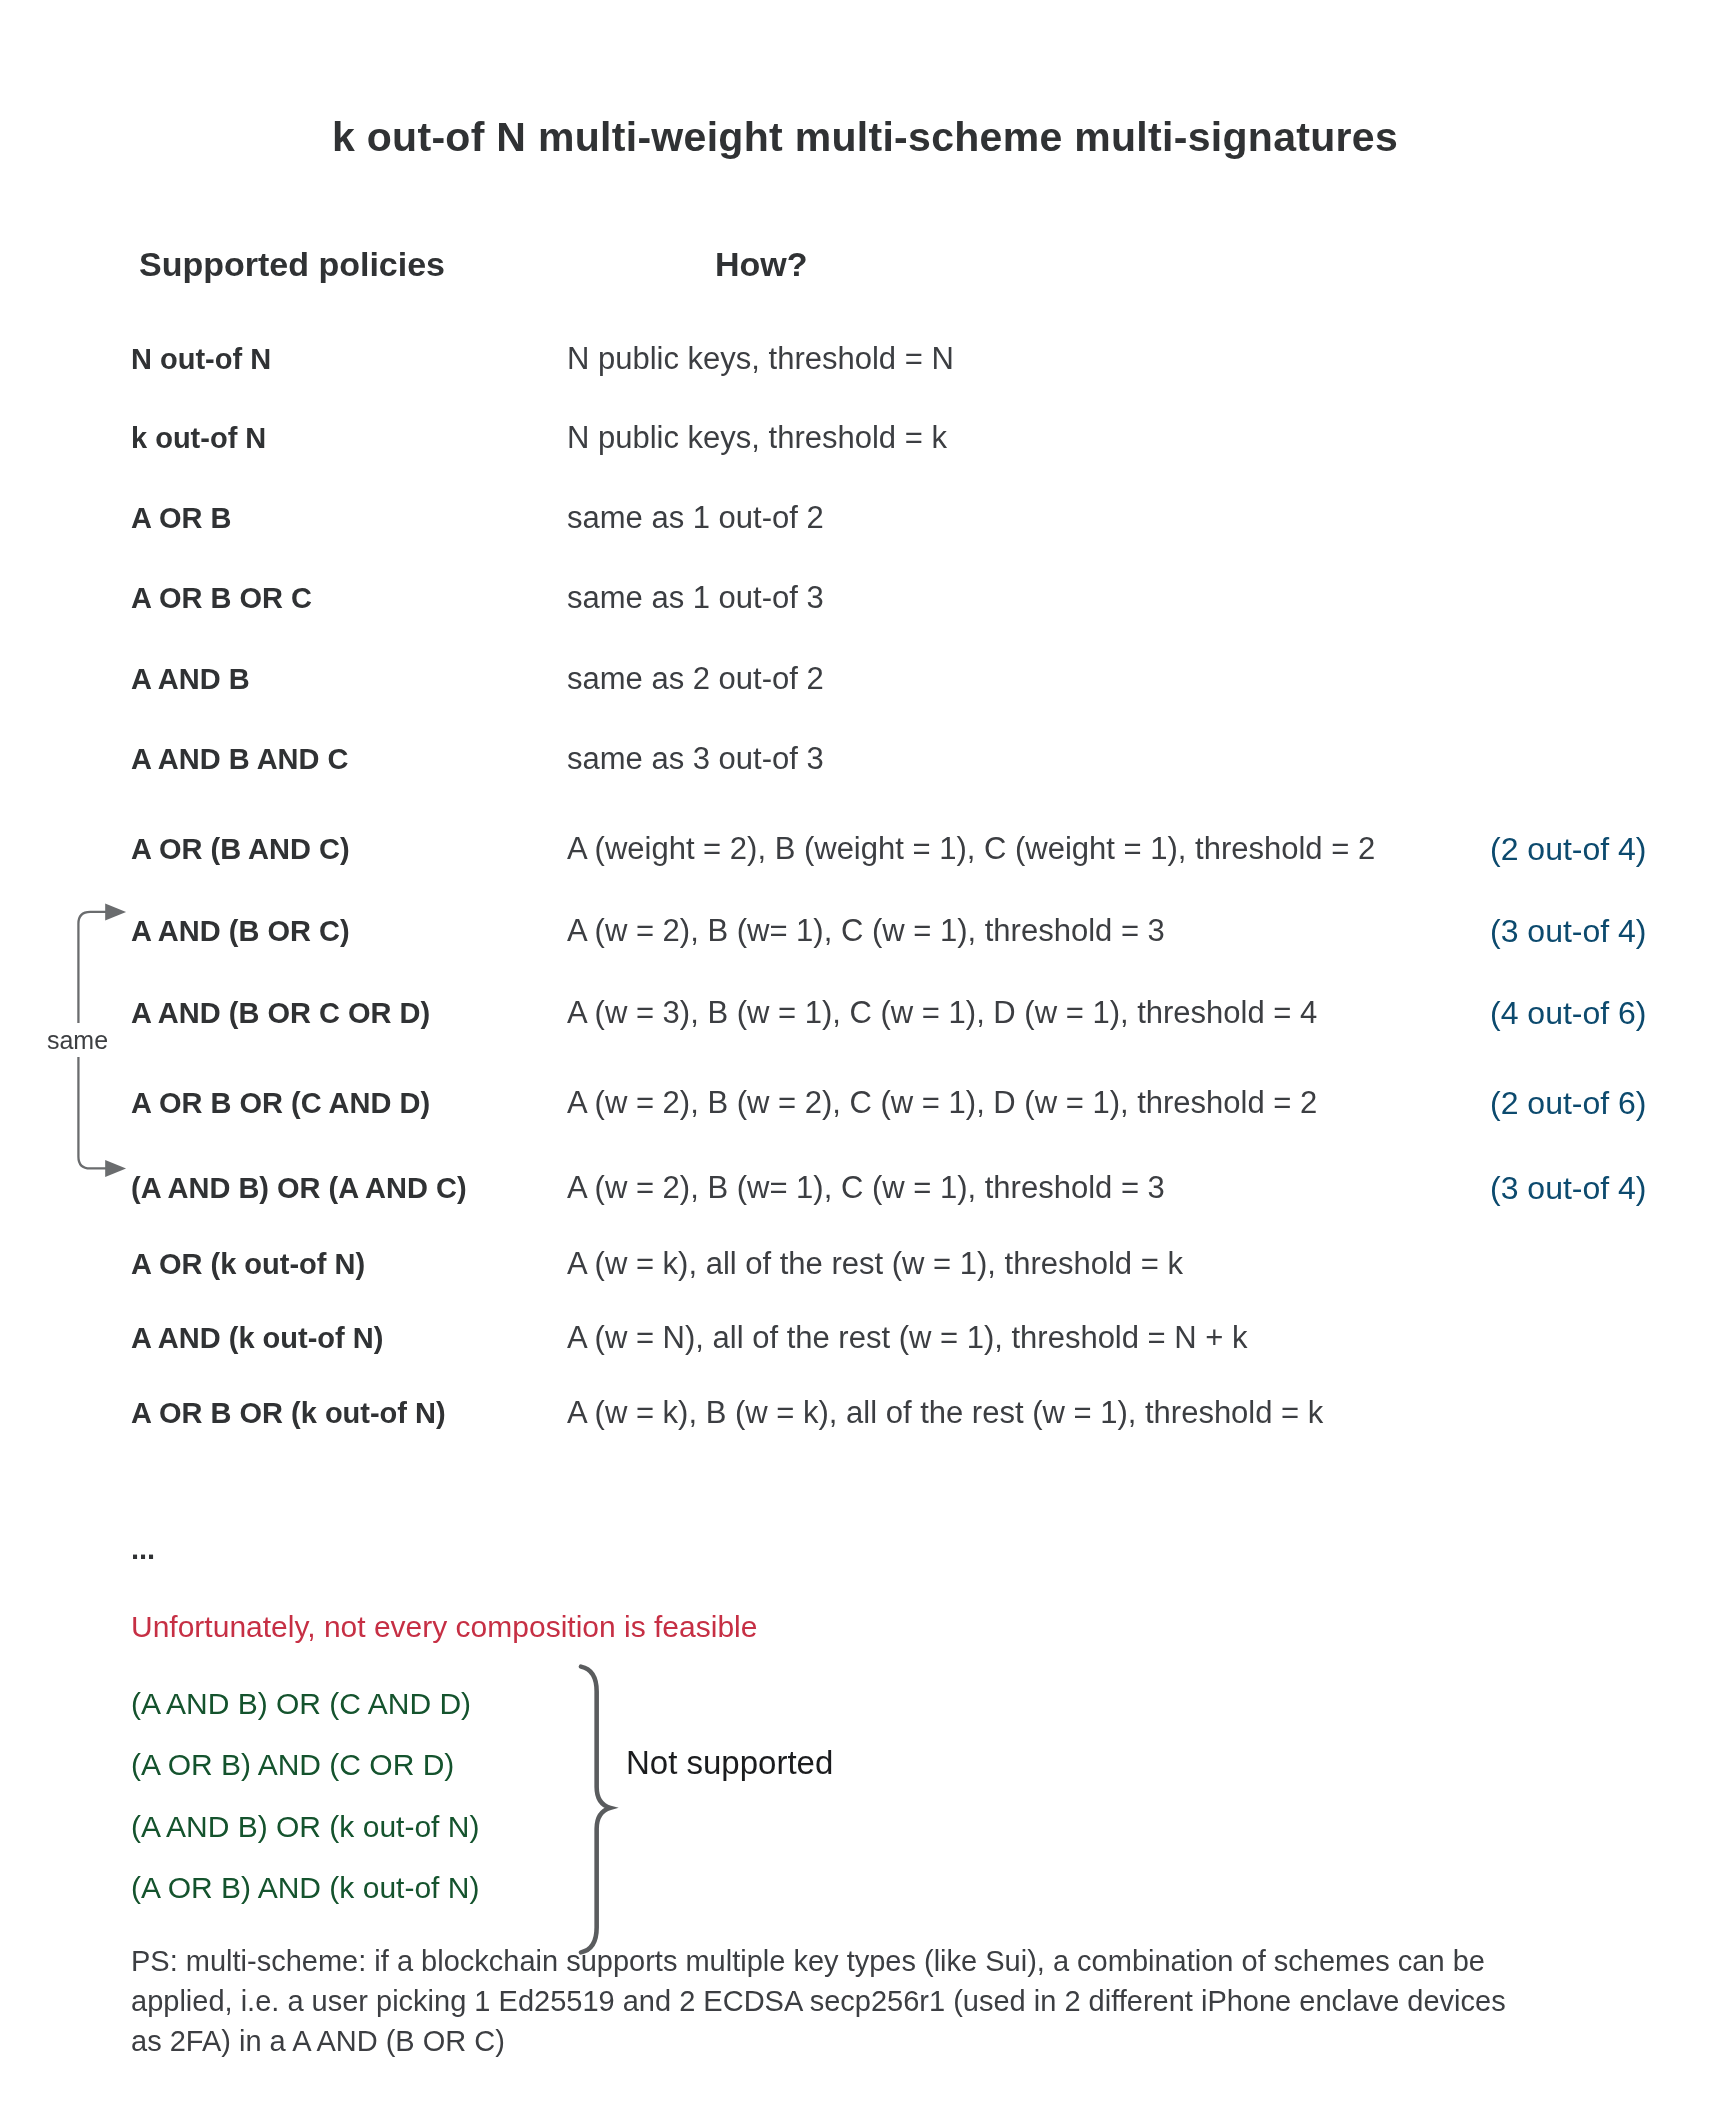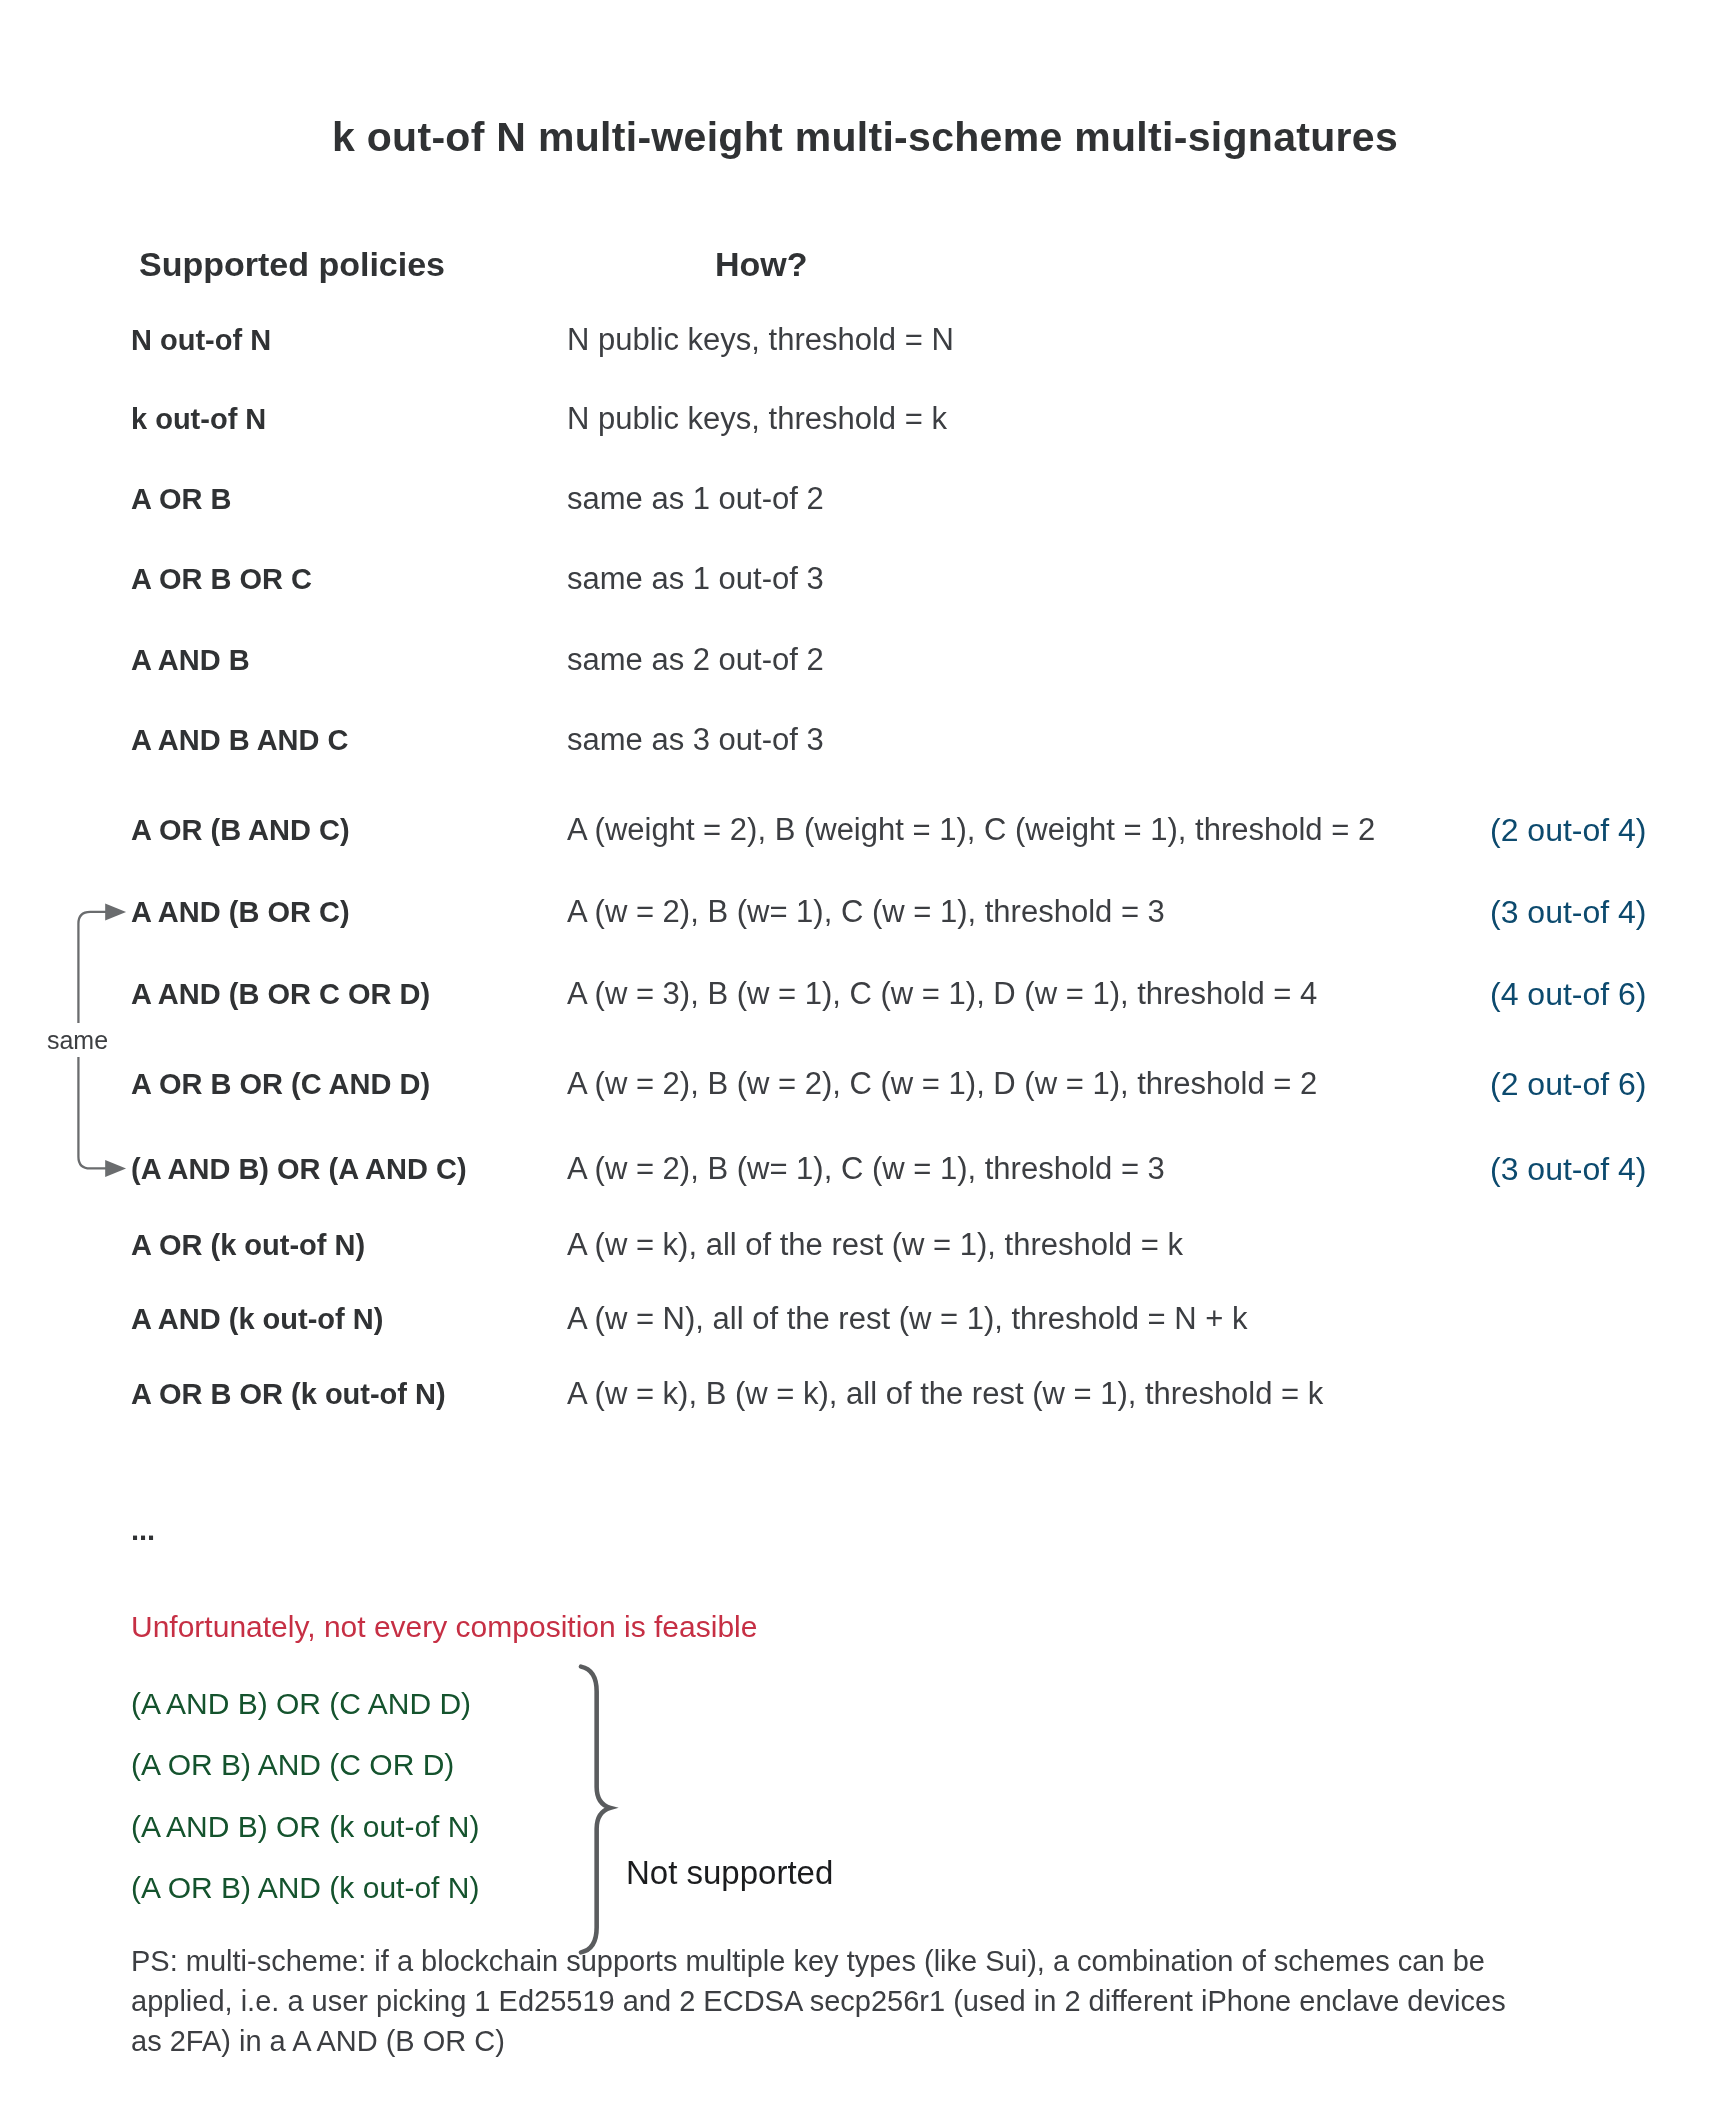--- a/index.html
+++ b/index.html
@@ -19,7 +19,7 @@
     white-space:nowrap;
   }
   .col-header { position:absolute; font-size:34px; font-weight:700; line-height:40px; color:#303234; white-space:nowrap; }
-  .row { position:absolute; left:0; width:1446px; height:38px; }
+  .row { position:absolute; left:0; width:1446px; height:38px;margin-top:19px; }
   .policy { position:absolute; left:131px; top:0; font-size:29px; font-weight:700; line-height:38px; color:#303234; white-space:nowrap; }
   .how    { position:absolute; left:567px; top:0; font-size:31px; font-weight:400; line-height:38px; color:#3c3e42; white-space:nowrap; }
   .note   { position:absolute; left:1490px; top:0; font-size:32px; font-weight:400; line-height:38px; color:#0c4a6e; white-space:nowrap; }

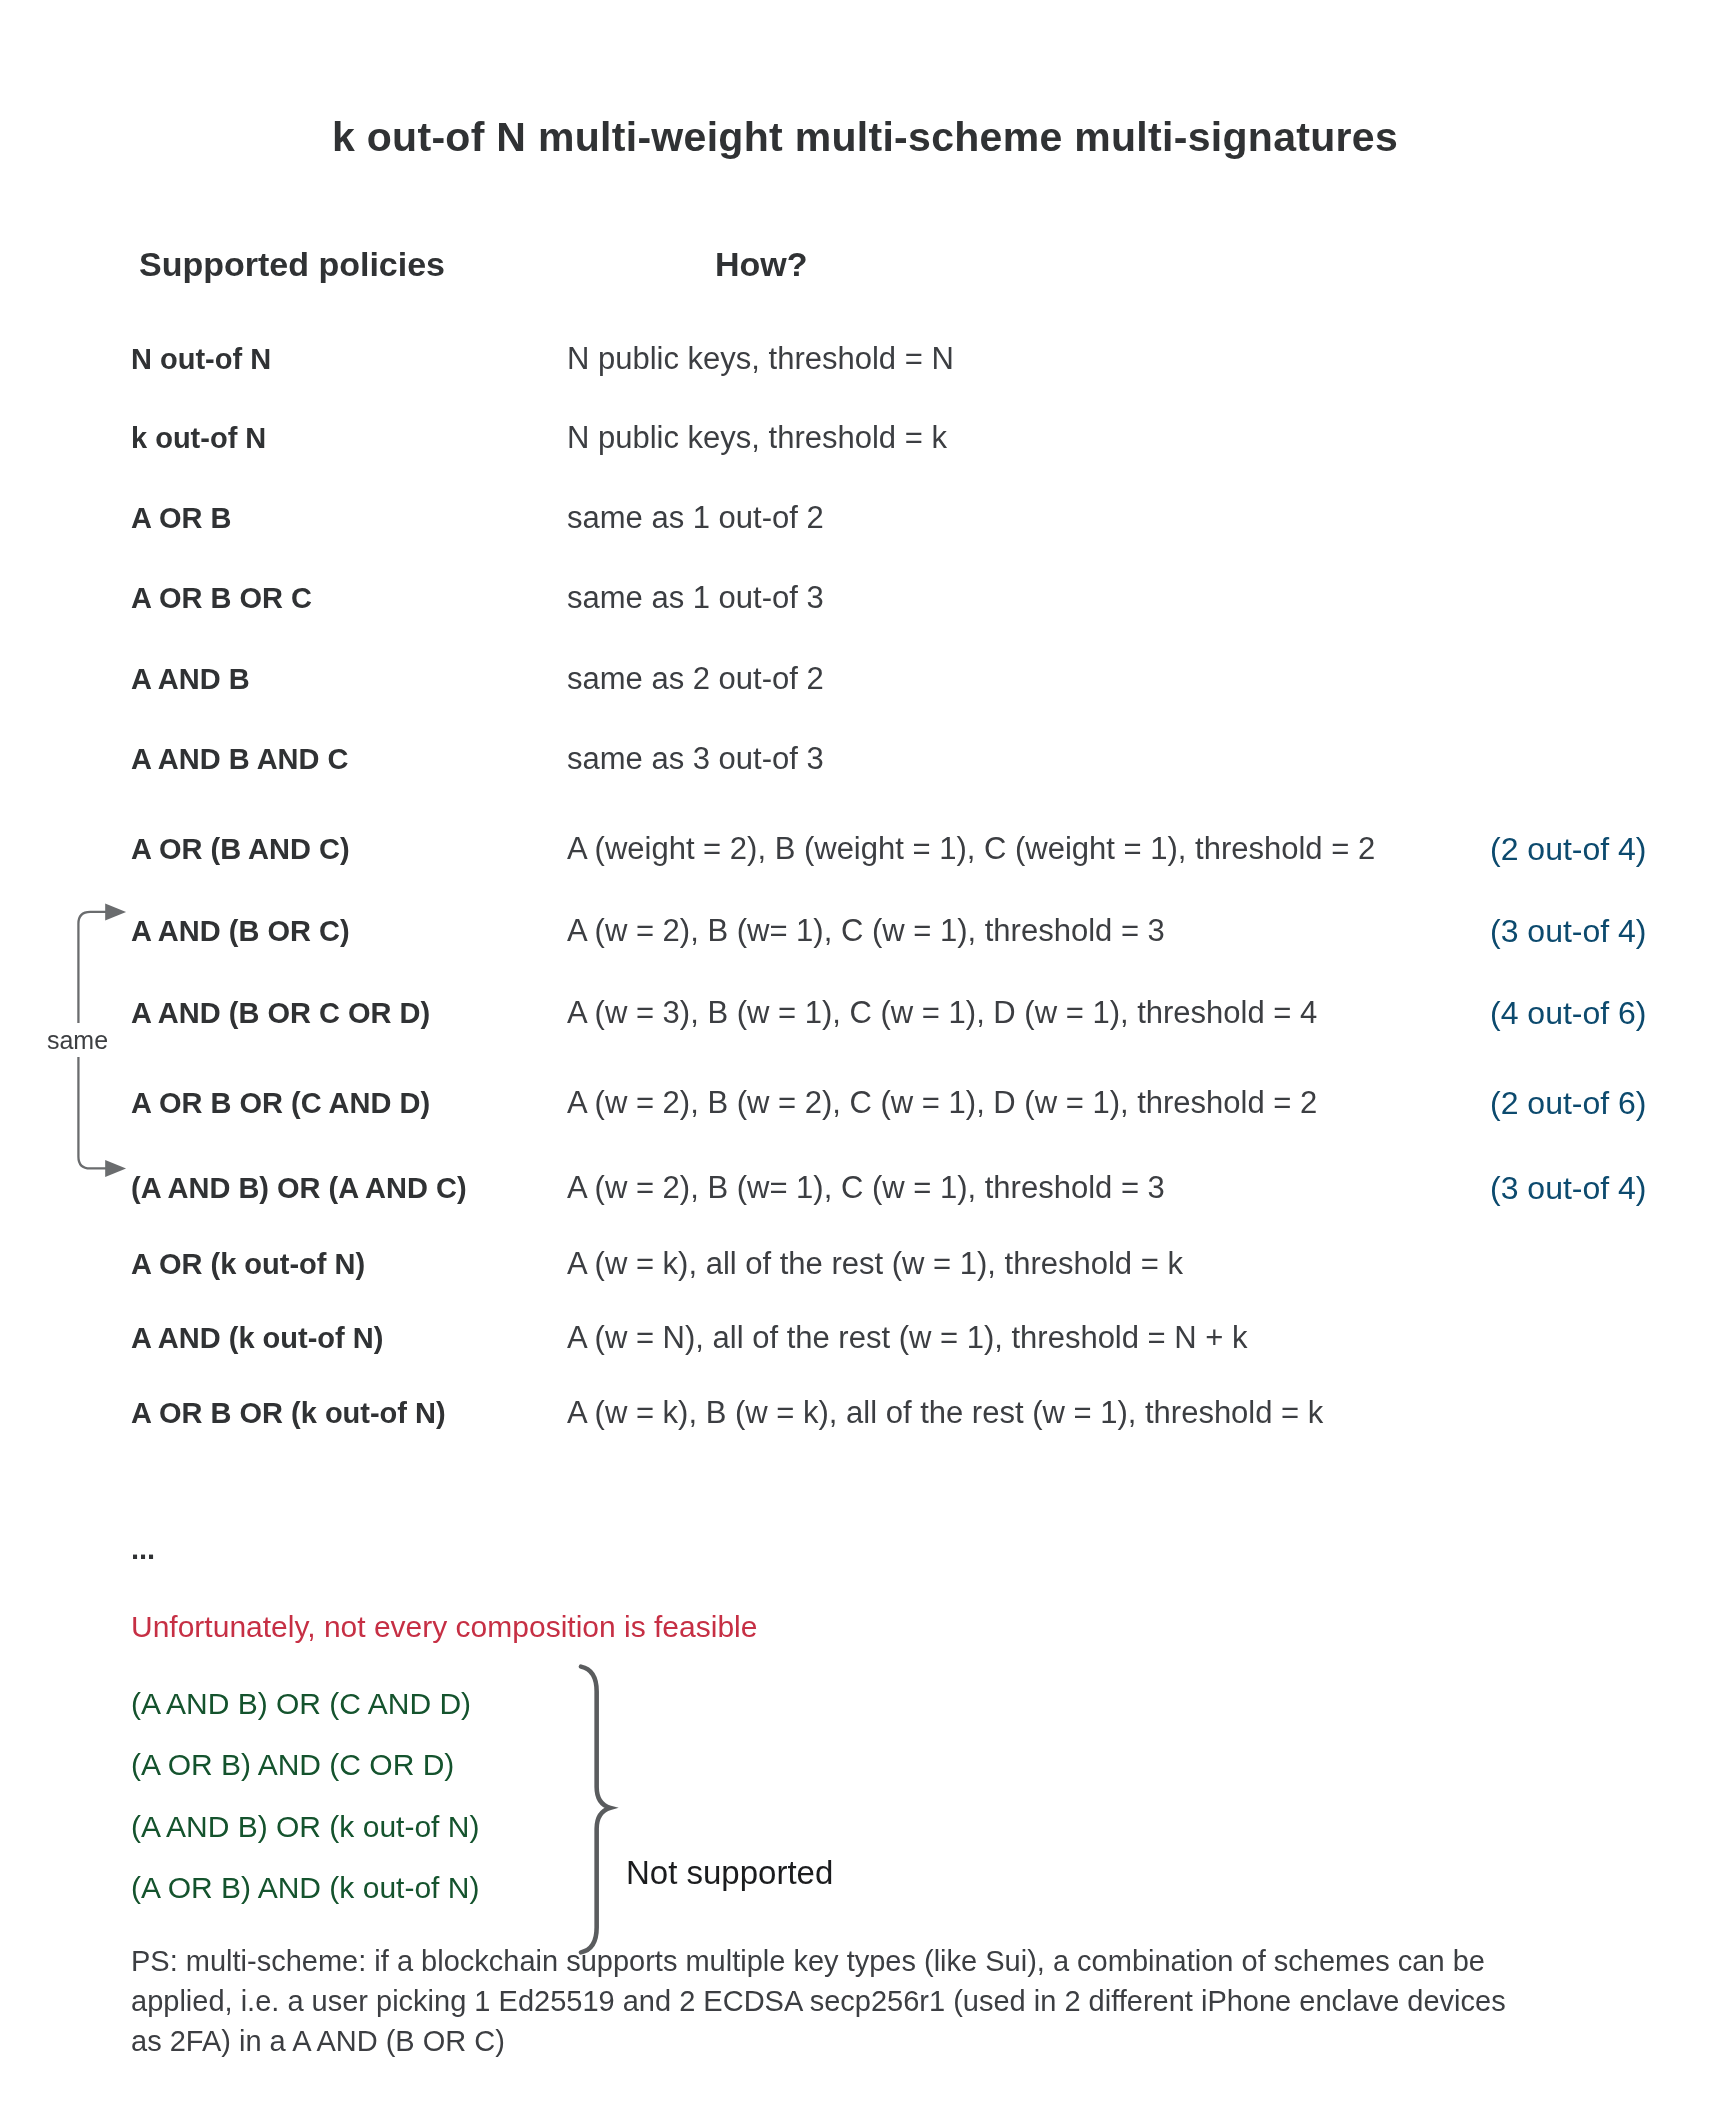--- a/index.html
+++ b/index.html
@@ -30,7 +30,7 @@
   }
   .red-heading { position:absolute; left:131px; top:1608px; font-size:30px; line-height:37px; color:#c62f44; white-space:nowrap; }
   .red-item { position:absolute; left:131px; font-size:30px; line-height:37px; color:#14532d; white-space:nowrap; }
-  .not-supported { position:absolute; left:626px; top:1854px; font-size:33px; line-height:38px; color:#1b1c1e; white-space:nowrap; }
+  .not-supported { position:absolute; left:626px; top:1744px; font-size:33px; line-height:38px; color:#1b1c1e; white-space:nowrap; }
   .ps { position:absolute; left:131px; top:1941px; }
   .ps-line { font-size:29px; line-height:40px; color:#3c3e42; white-space:nowrap; }
   svg { position:absolute; }

